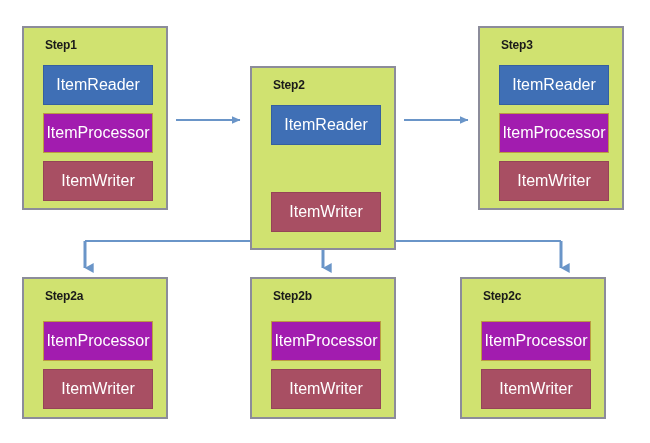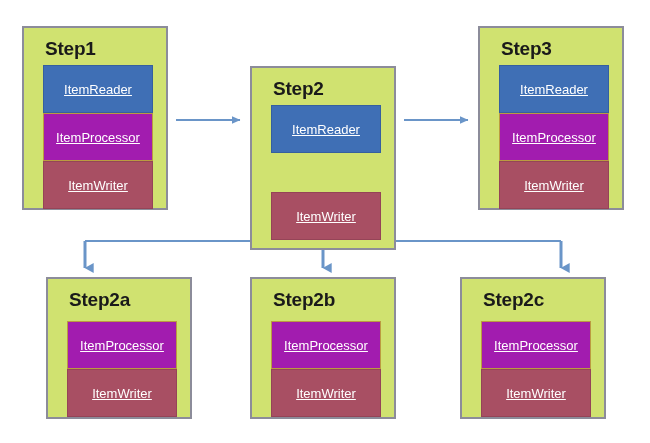--- a/index.html
+++ b/index.html
@@ -35,7 +35,7 @@
     position: absolute;
     left: 21px;
     top: 11px;
-    font-size: 19px;
+    font-size: 12px;
     font-weight: bold;
     color: #1a1a1a;
     letter-spacing: -0.2px;

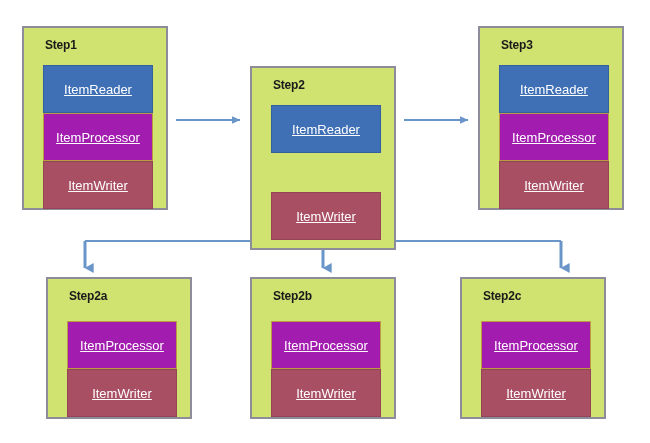--- a/index.html
+++ b/index.html
@@ -49,14 +49,13 @@
     box-sizing: border-box;
     left: 19px;
     width: 110px;
-    height: 48px;
+    height: 40px;
     display: flex;
     align-items: center;
     justify-content: center;
-    font-size: 13px;
+    font-size: 16px;
     color: #ffffff;
     white-space: nowrap;
-    text-decoration: underline;
   }
   .comp-reader {
     background: #3f6fb5;

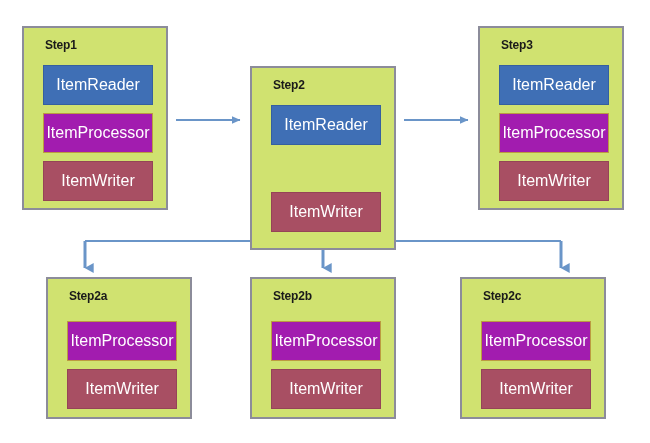--- a/index.html
+++ b/index.html
@@ -135,7 +135,7 @@
         <div class="comp comp-processor" style="top: 85px;">ItemProcessor</div>
         <div class="comp comp-writer" style="top: 133px;">ItemWriter</div>
       </div>
-      <div class="step-box" style="left: 22px; top: 277px; width: 146px; height: 142px; margin-left: 24px;">
+      <div class="step-box" style="left: 22px; top: 277px; width: 146px; height: 142px;">
         <div class="step-title">Step2a</div>
         <div class="comp comp-processor" style="top: 42px;">ItemProcessor</div>
         <div class="comp comp-writer" style="top: 90px;">ItemWriter</div>

